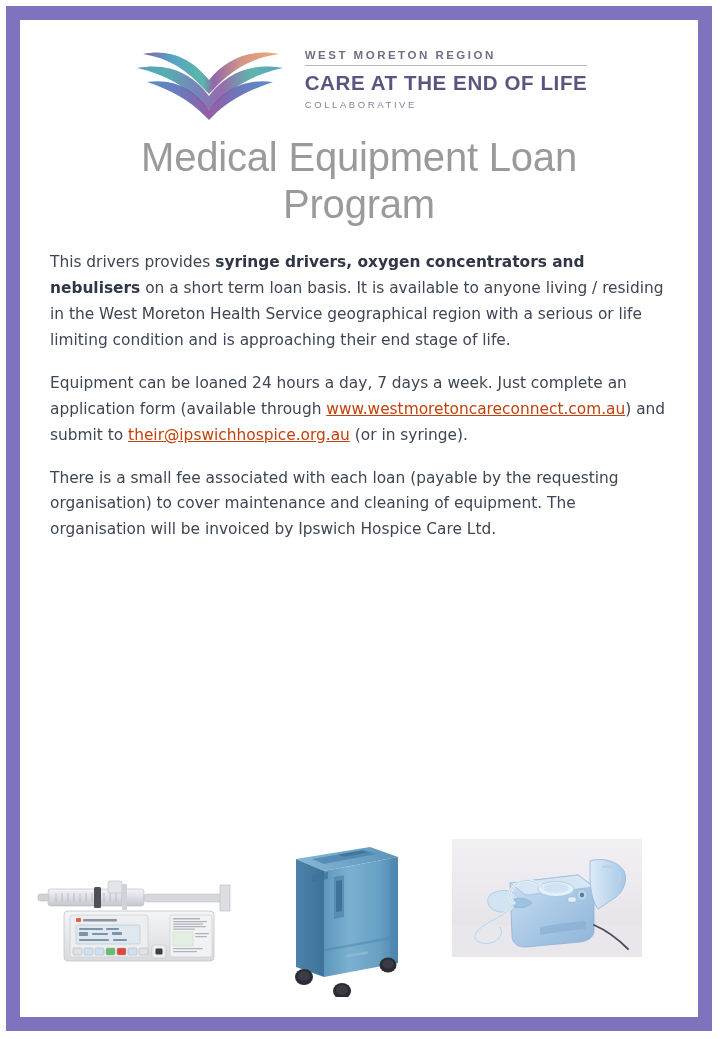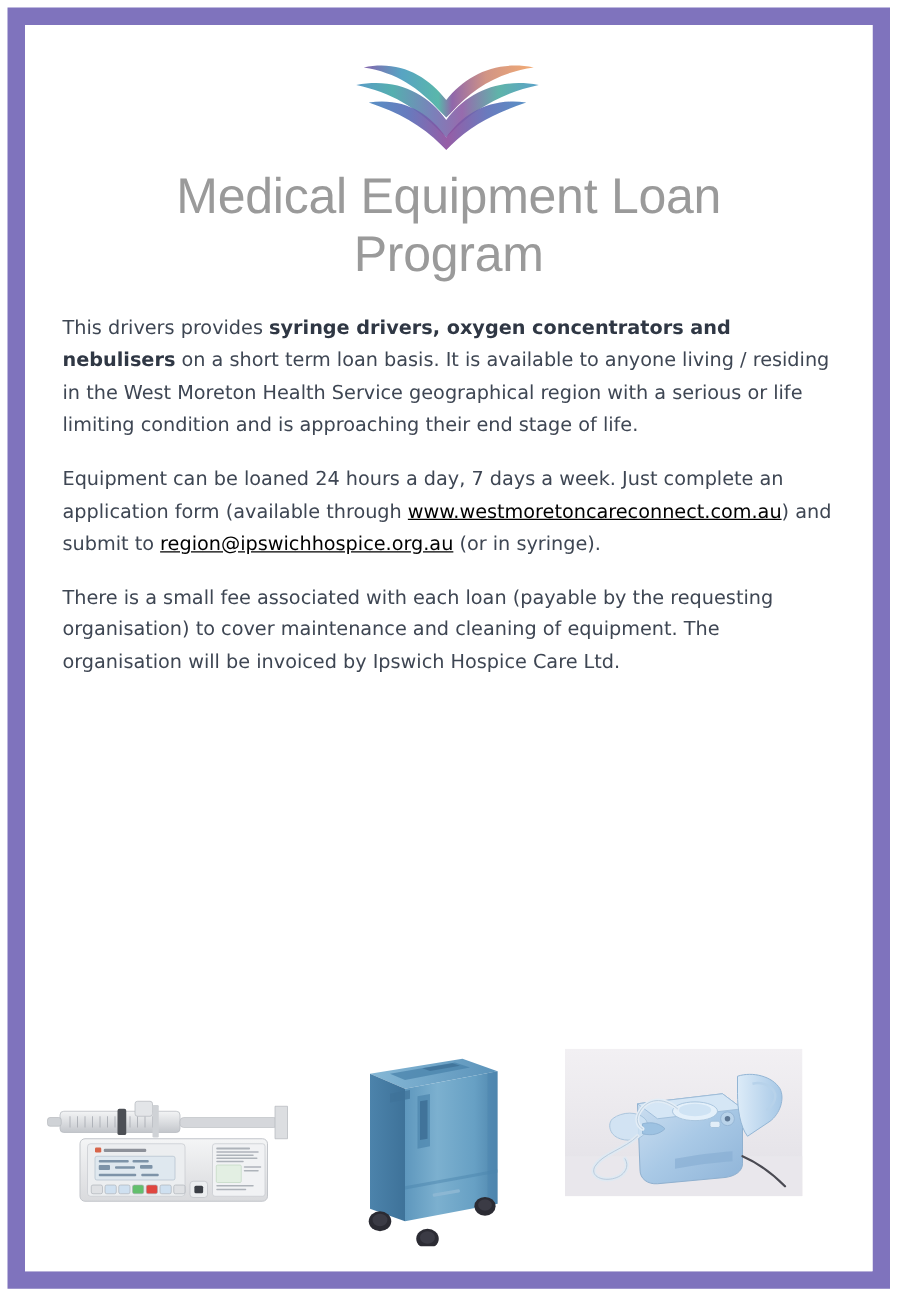--- a/index.html
+++ b/index.html
@@ -181,6 +181,12 @@
           </svg>
         </div>
 
+        <div class="logo-text">
+          <div class="logo-line1">WEST MORETON REGION</div>
+          <div class="logo-rule"></div>
+          <div class="logo-line2">CARE AT THE END OF LIFE</div>
+          <div class="logo-line3">COLLABORATIVE</div>
+        </div>
       </div>
 
       <h1 class="poster-title">Medical Equipment Loan Program</h1>

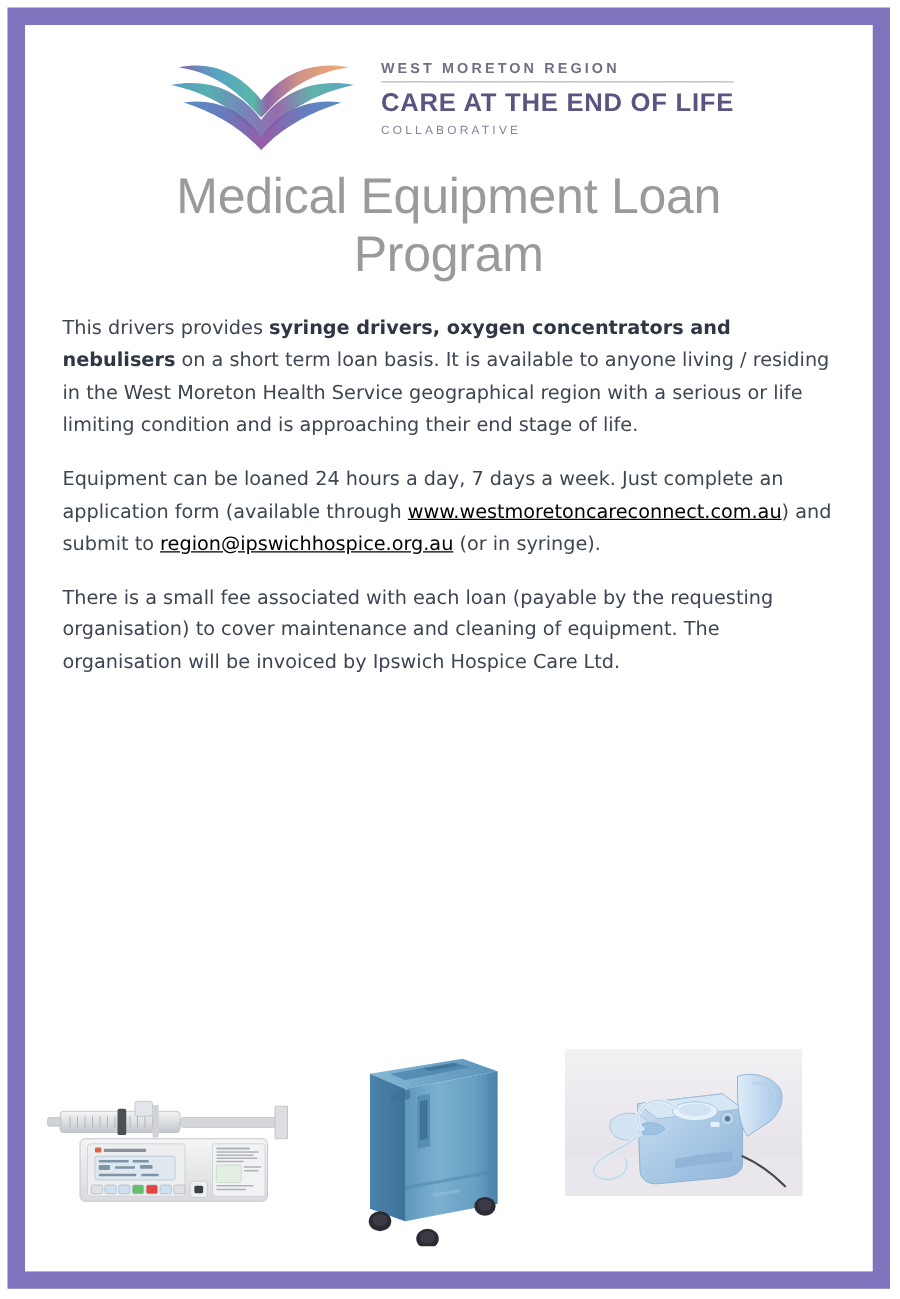--- a/index.html
+++ b/index.html
@@ -113,7 +113,7 @@
   .body-copy strong { font-weight: 700; color: #2f3744; }
   .body-copy a,
   .body-copy .linklike {
-    color: #000000;
+    color: #c2410c;
     text-decoration: underline;
   }
 

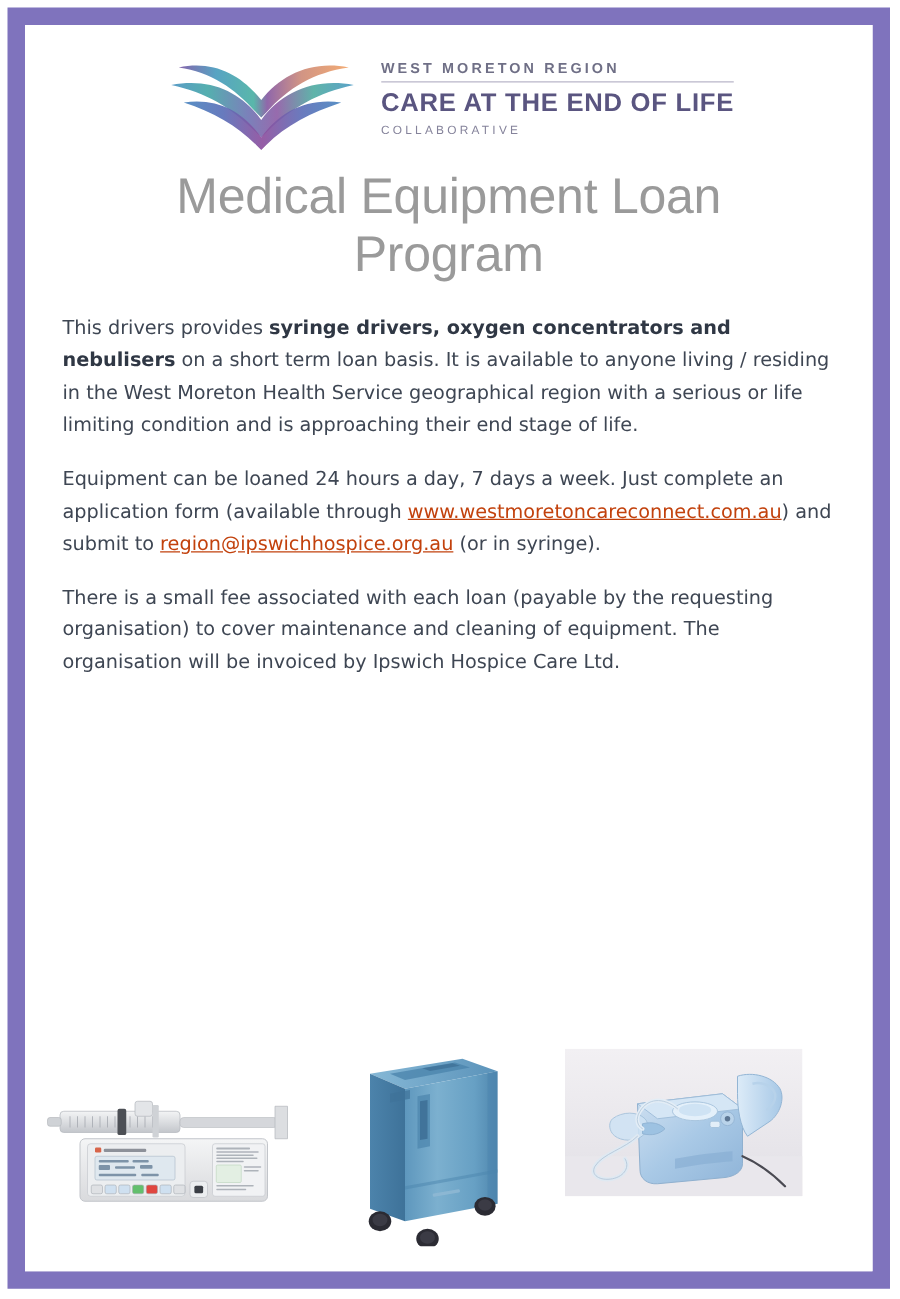--- a/index.html
+++ b/index.html
@@ -196,7 +196,7 @@
 
         <p><span>This drivers provides </span><strong>syringe drivers, oxygen concentrators and nebulisers</strong><span> on a short term loan basis. It is available to anyone living / residing in the West Moreton Health Service geographical region with a serious or life limiting condition and is approaching their end stage of life.</span></p>
 
-        <p><span>Equipment can be loaned 24 hours a day, 7 days a week. Just complete an application form (available through </span><a class="linklike" href="#">www.westmoretoncareconnect.com.au</a><span>) and submit to </span><a class="linklike" href="#">region@ipswichhospice.org.au</a><span> (or in syringe).</span></p>
+        <p><span>Equipment can be loaned 24 hours a day, 7 days a week. Just complete an application form (available through </span><a class="linklike" href="#">www.westmoretoncareconnect.com.au</a><span>) and submit to </span><a class="linklike" href="#">their@ipswichhospice.org.au</a><span> (or in syringe).</span></p>
 
         <p>There is a small fee associated with each loan (payable by the requesting organisation) to cover maintenance and cleaning of equipment. The organisation will be invoiced by Ipswich Hospice Care Ltd.</p>
       </div>

